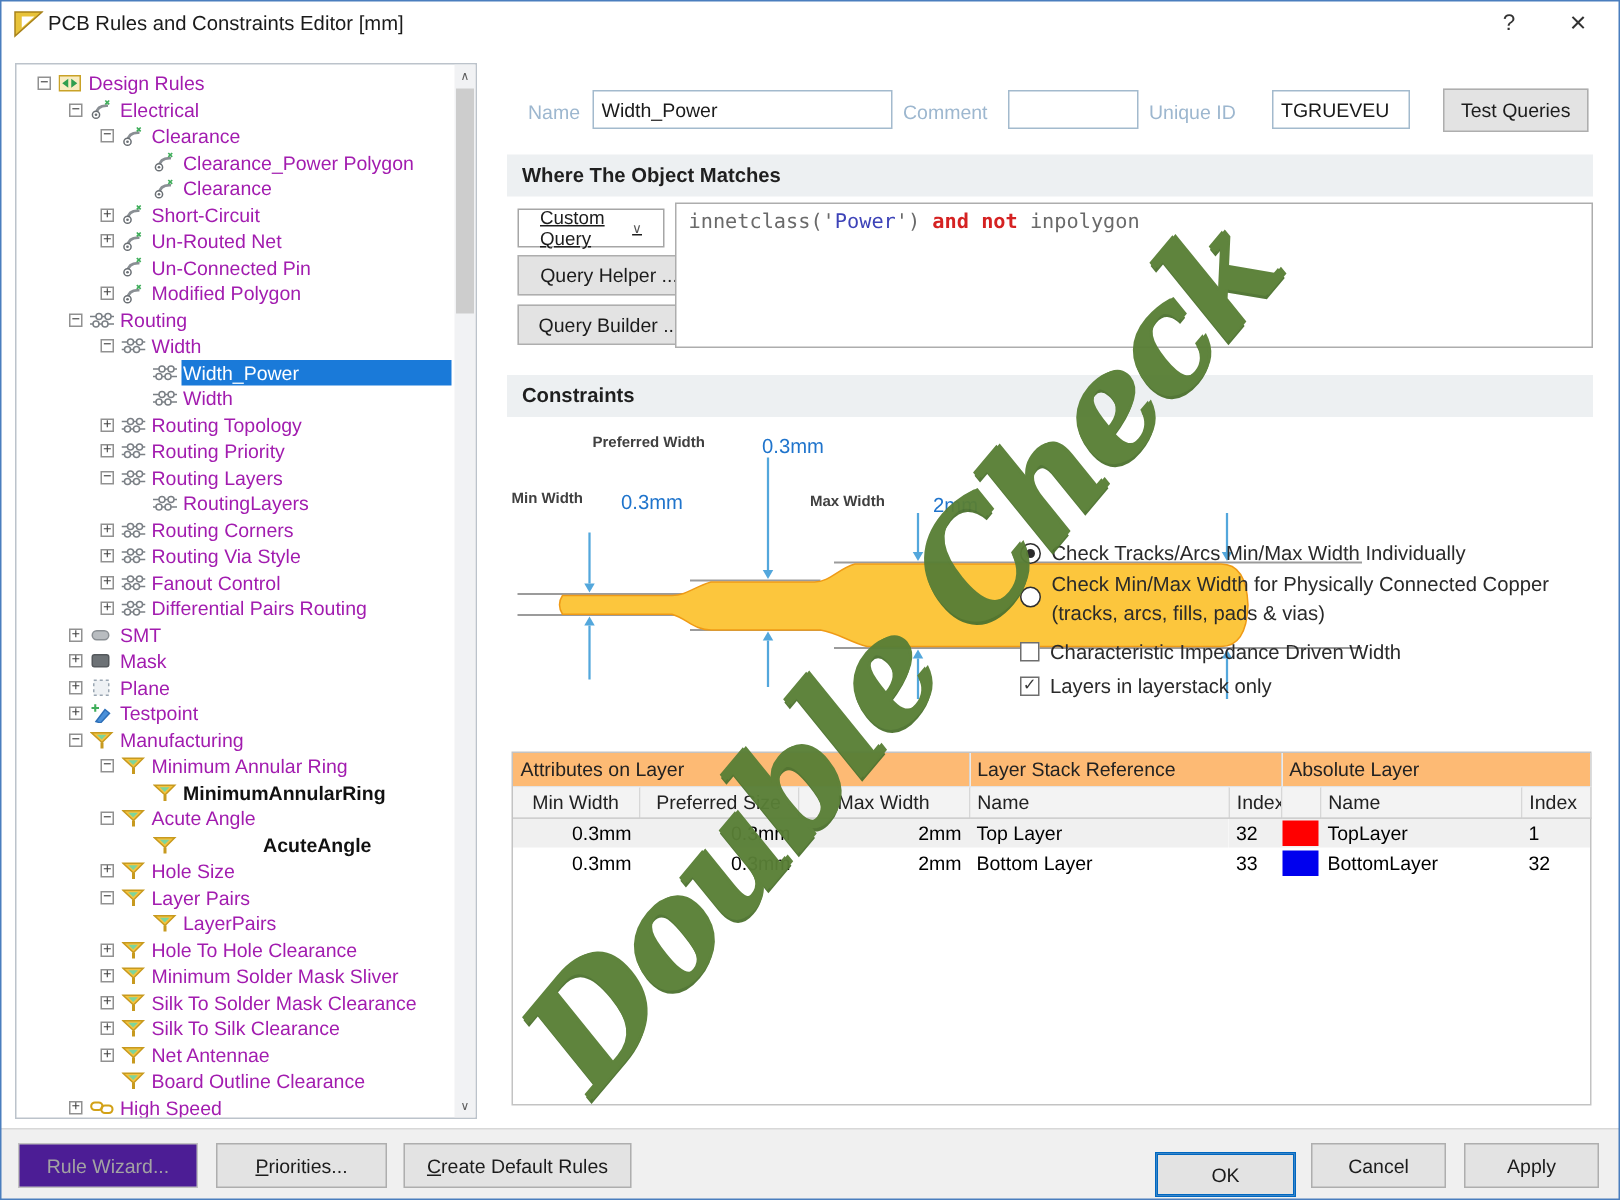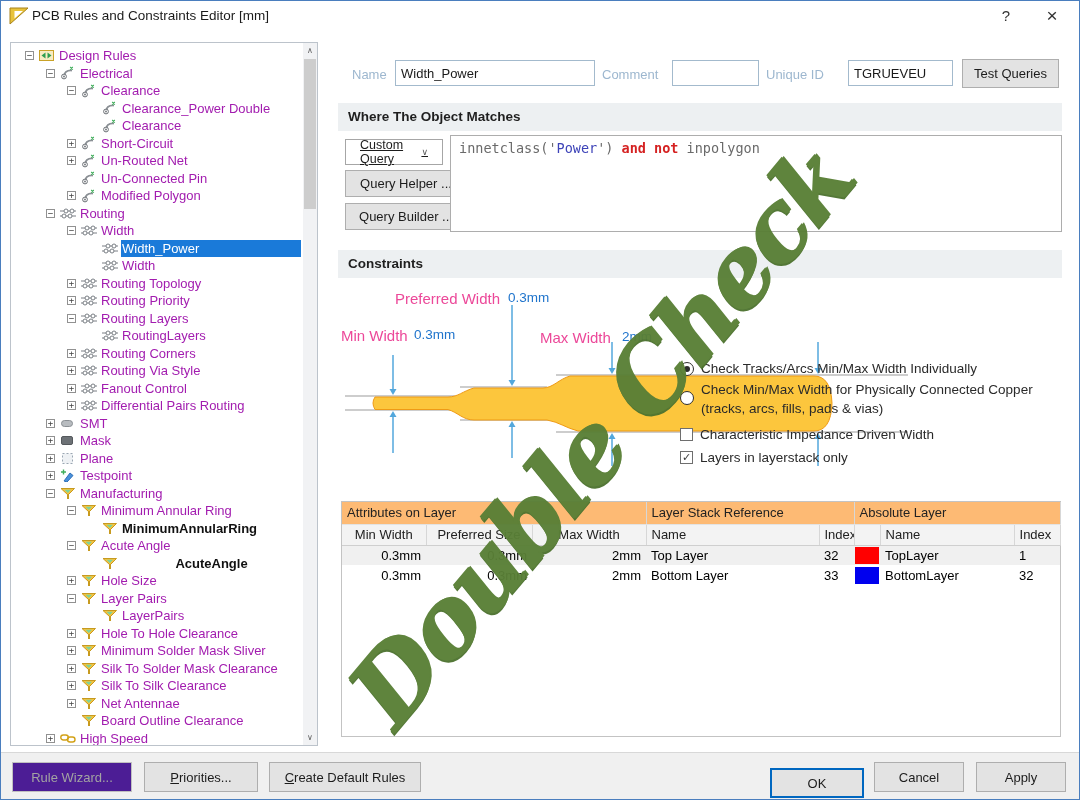--- a/index.html
+++ b/index.html
@@ -633,7 +633,7 @@
   <span class="fldlabel" style="left:602px; top:67px;">Comment</span>
   <input class="txtin" style="left: 672px; top: 60px; width: 87px;" value="">
   <span class="fldlabel" style="left:766px; top:67px;">Unique ID</span>
-  <input class="txtin" style="left: 848px; top: 60px; width: 105px;" value="TGRUEVEU">
+  <input class="txtin" style="left: 848px; top: 60px; width: 92px;" value="TGRUEVEU">
   <div class="pushbtn" style="left:962px; top:59px; width:97px; height:29px;">Test Queries</div>
 
   <div class="strip" style="top:103px;">Where The Object Matches</div>

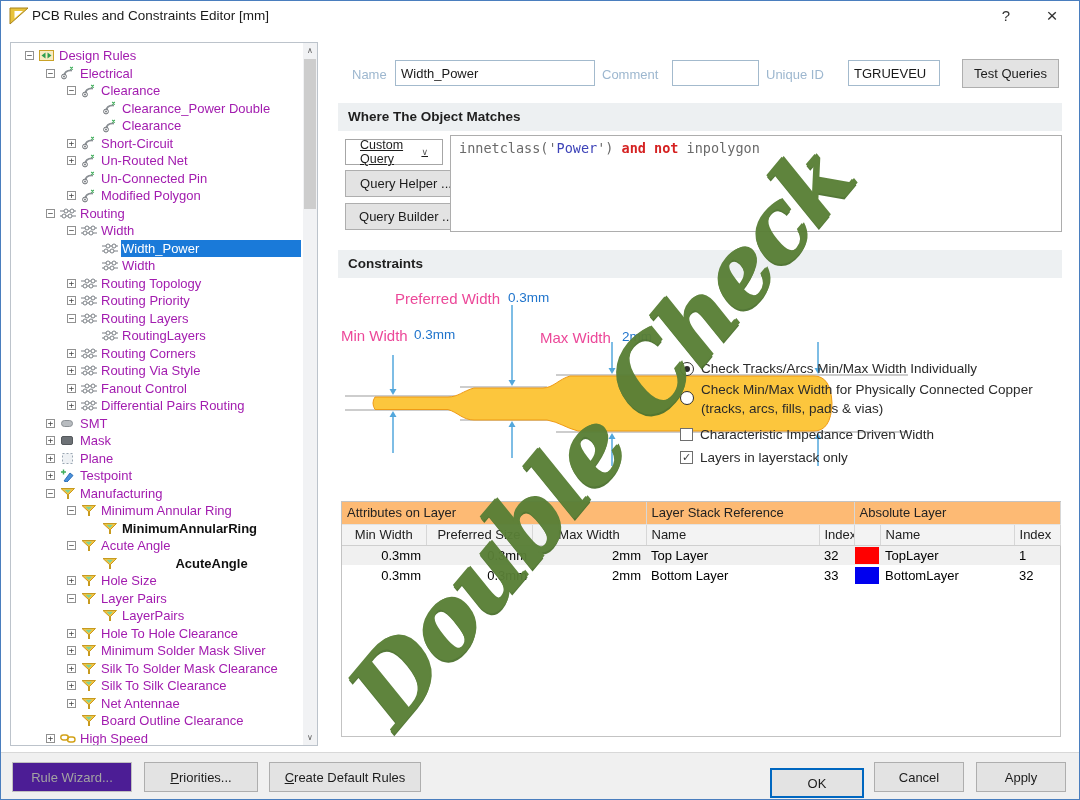--- a/index.html
+++ b/index.html
@@ -165,7 +165,7 @@
               <path d="M10.2 1 l2.6 2.6 M12.8 1 l-2.6 2.6" stroke="#3fae5a" stroke-width="1.1"></path>
             </svg>
           </span>
-          <span class="tlabel">Clearance_Power Double</span>
+          <span class="tlabel">Clearance_Power Polygon</span>
         </div>
         <div class="trow" style="top: 74px; left: 77px; right: 16px;">
           <span style="width: 13px; flex: 0 0 auto;"></span>

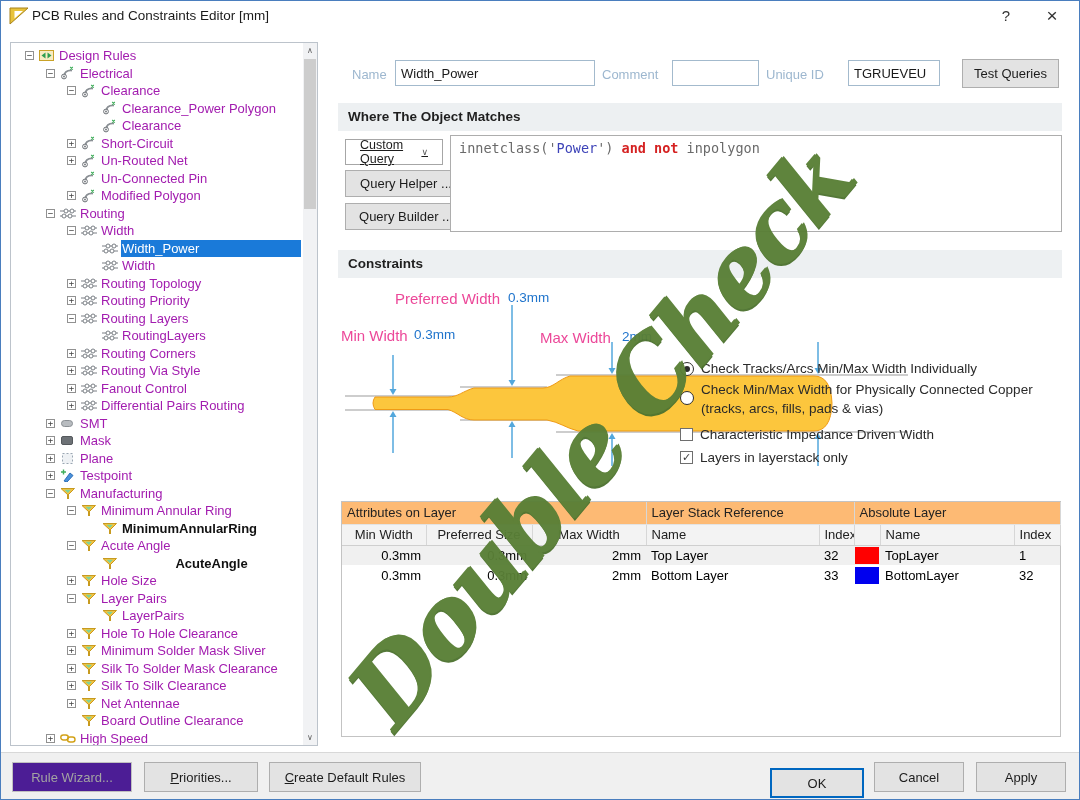--- a/index.html
+++ b/index.html
@@ -62,7 +62,7 @@
   .q-keyword { color:#d52222; font-weight:bold; }
 
   
-  .clabel { position:absolute; font-size:15px; font-weight:normal; color:#ec4899; }
+  .clabel { position:absolute; font-size:10px; font-weight:bold; color:#404040; }
   .cvalue { position:absolute; font-size:13.5px; color:#1f74cc; }
   #diagram { position:absolute; left:338px; top:280px; }
 

